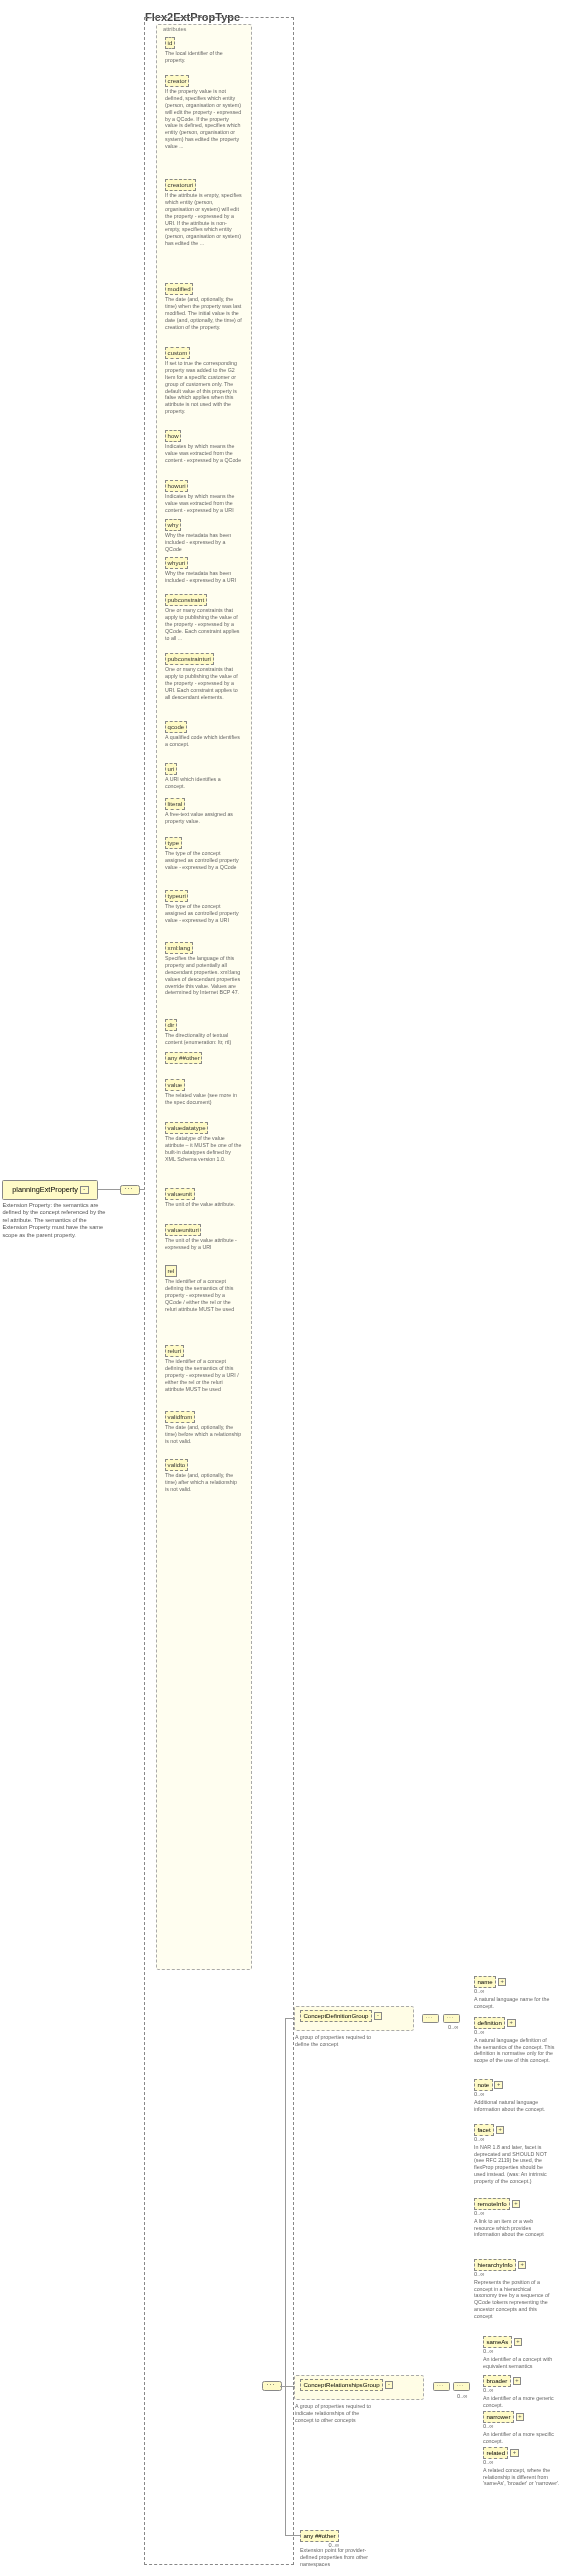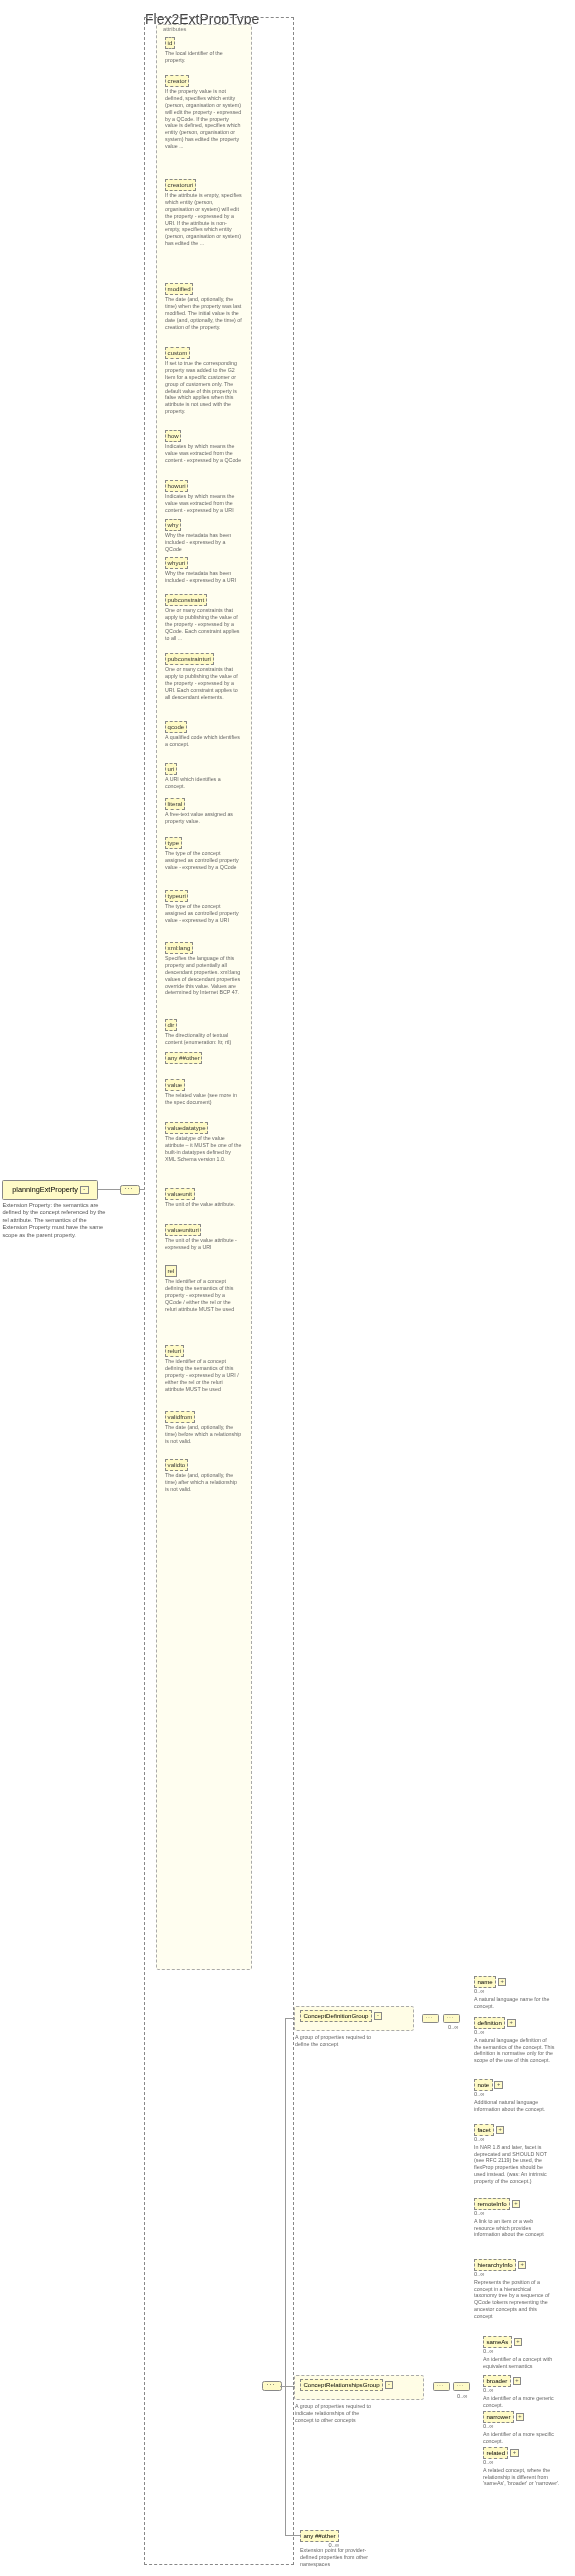--- a/index.html
+++ b/index.html
@@ -4,7 +4,7 @@
 <style>
 body{margin:0;background:#fff;font-family:Arial,Helvetica,sans-serif;font-size:6.5px;color:#000;line-height:1.3}
 .canvas{position:relative;width:575px;height:2576px}
-.title{position:absolute;left:145px;top:9.8px;font-size:14px;color:#444;font-weight:400}
+.title{position:absolute;left:145px;top:9.8px;font-size:11px;color:#444;font-weight:700}
 .yellowbox{background:#ffffe6;border:0.8px solid #888}
 .dashline{position:absolute;background:transparent;border:0.8px dashed #888}
 .solidline{position:absolute;border-top:0.8px solid #999}

